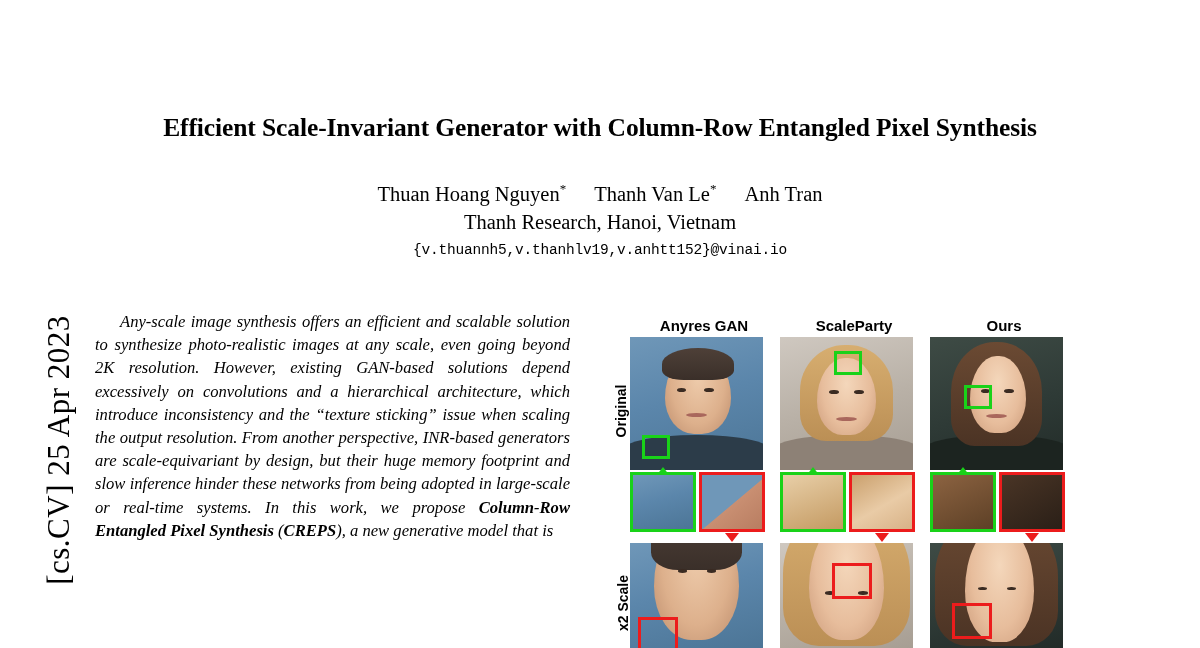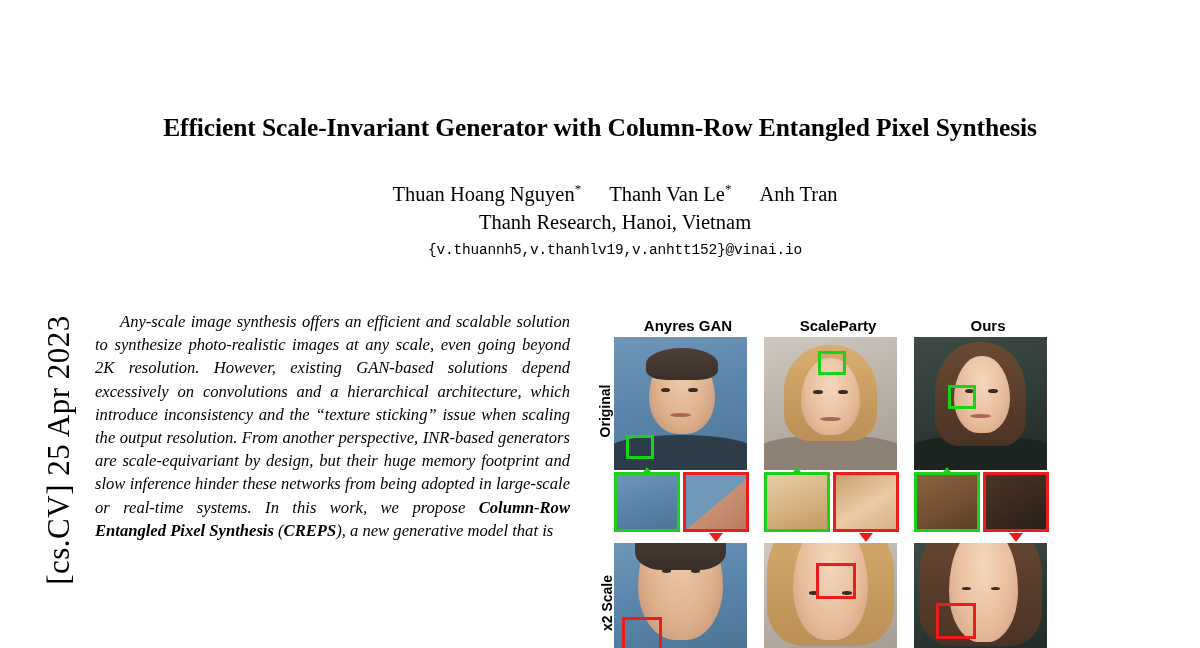--- a/index.html
+++ b/index.html
@@ -48,7 +48,7 @@
   
   #authors-block {
     position: absolute;
-    left: 75px;
+    left: 60px;
     top: 175px;
     width: 1080px;
     text-align: center;

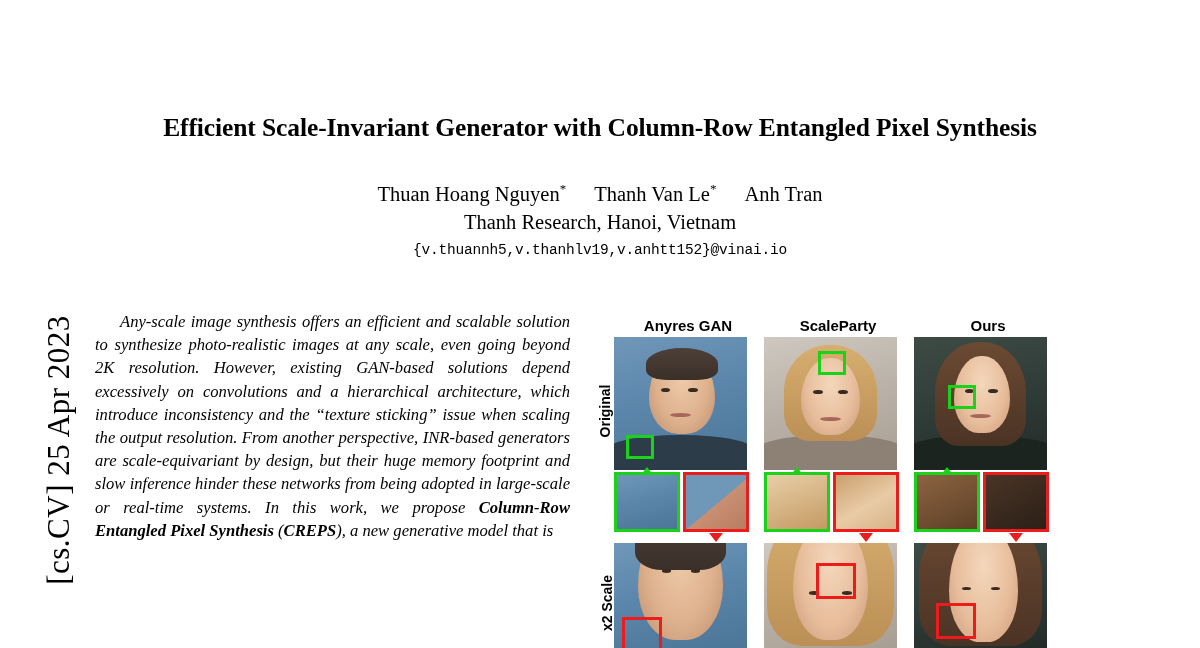--- a/index.html
+++ b/index.html
@@ -98,7 +98,7 @@
   
   #figure-panel {
     position: absolute;
-    left: 576px;
+    left: 592px;
     top: 305px;
     width: 500px;
     height: 343px;

